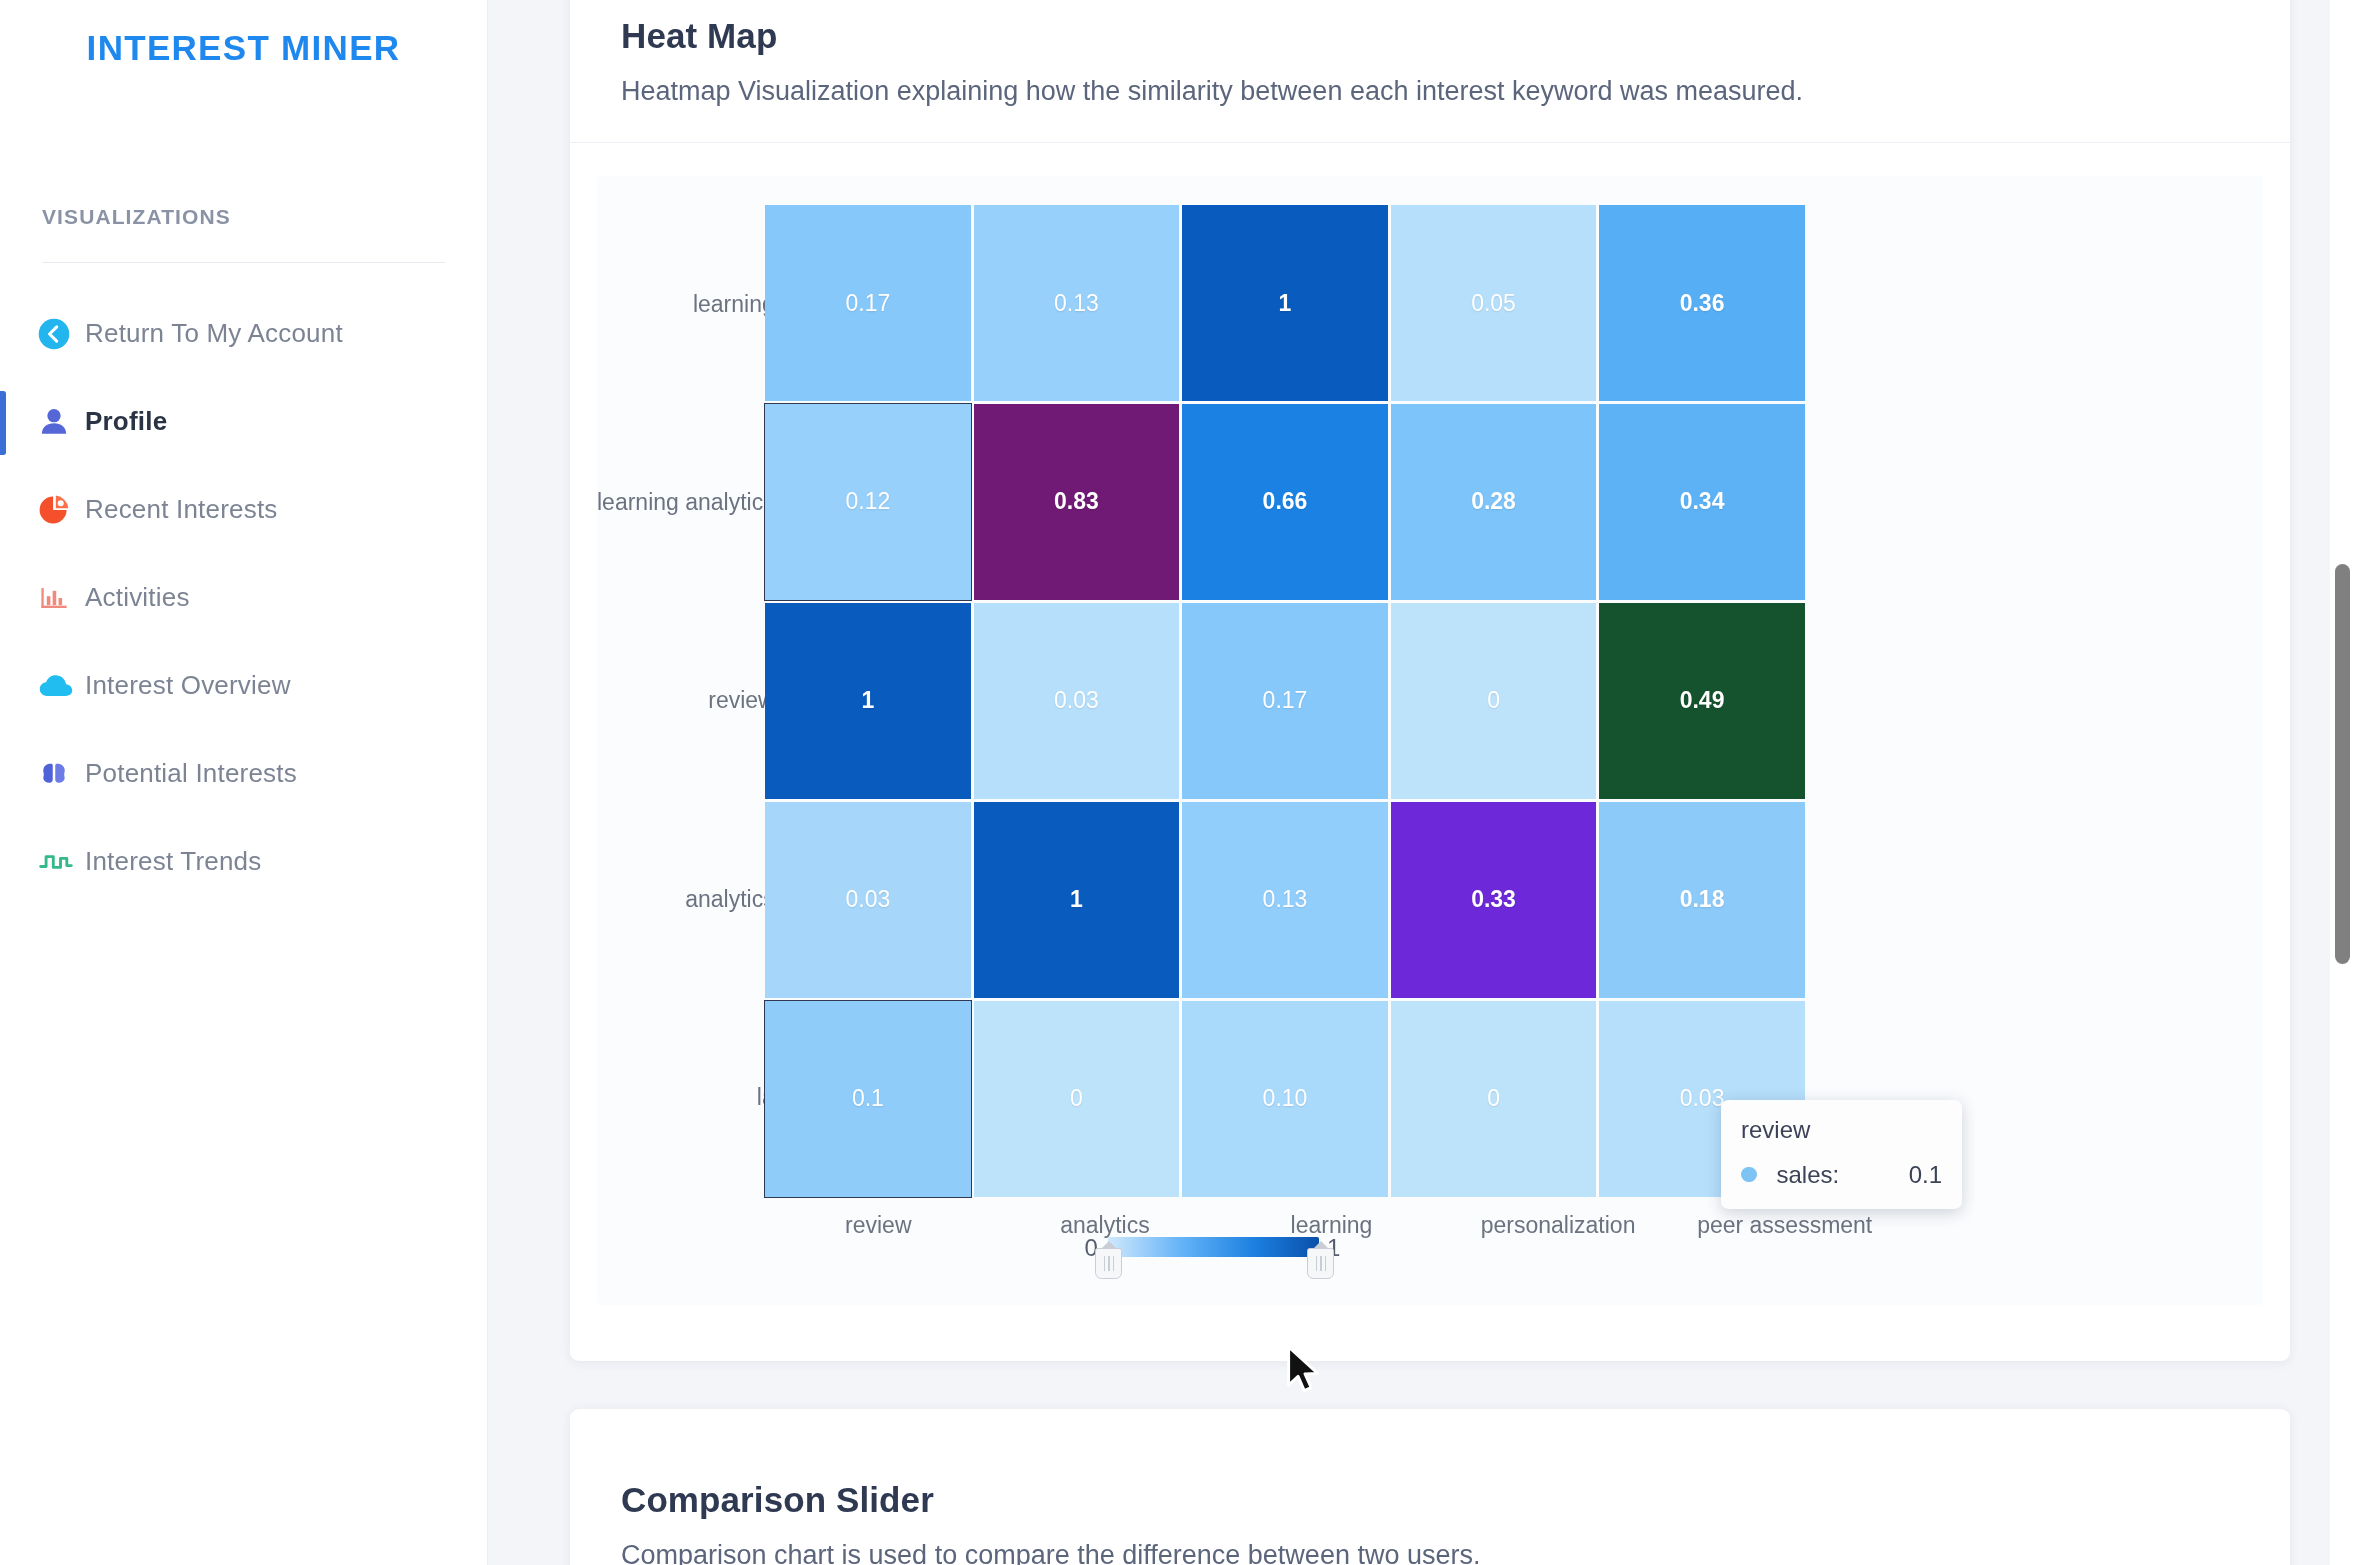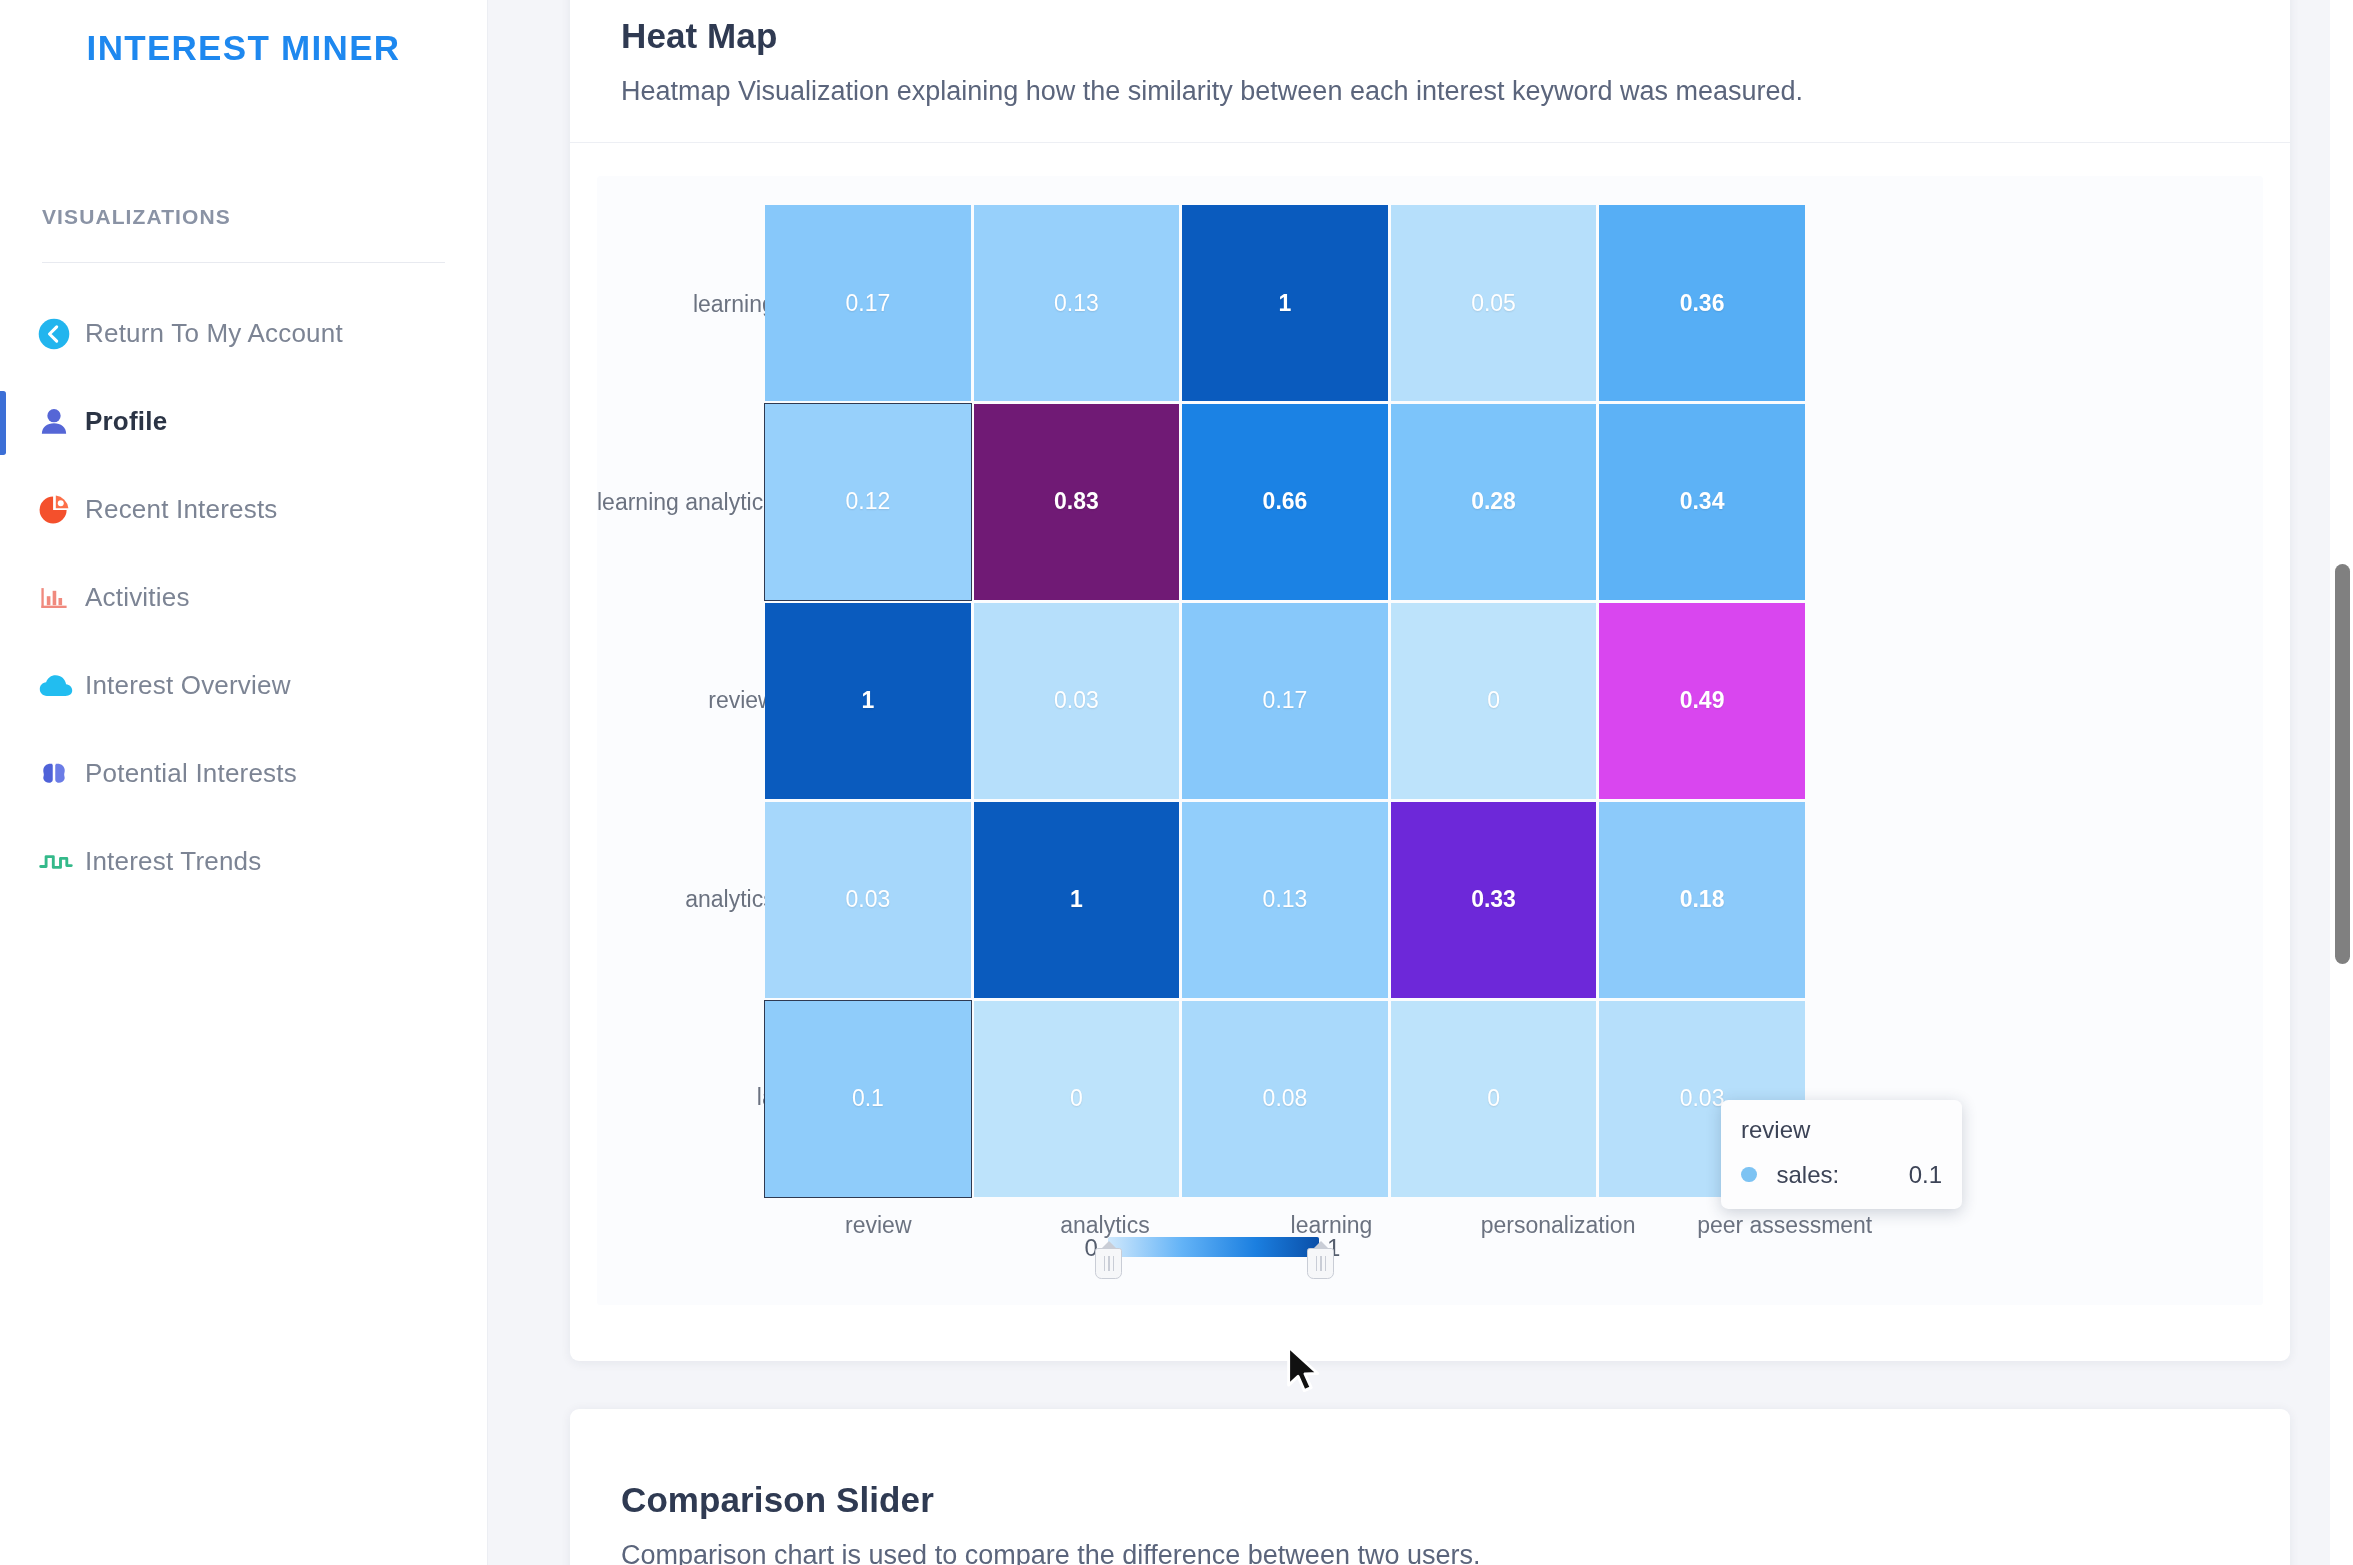--- a/index.html
+++ b/index.html
@@ -327,7 +327,7 @@
               <div class="hcell" style="background: rgb(182, 223, 251);">0.03</div>
               <div class="hcell" style="background: rgb(135, 200, 250);">0.17</div>
               <div class="hcell" style="background: rgb(189, 227, 251);">0</div>
-              <div class="hcell bold" style="background: #d946ef;">0.49</div>
+              <div class="hcell bold" style="background: #14532d;">0.49</div>
               <div class="hcell" style="background: rgb(166, 215, 251);">0.03</div>
               <div class="hcell bold" style="background: rgb(10, 91, 190);">1</div>
               <div class="hcell" style="background: rgb(146, 206, 251);">0.13</div>

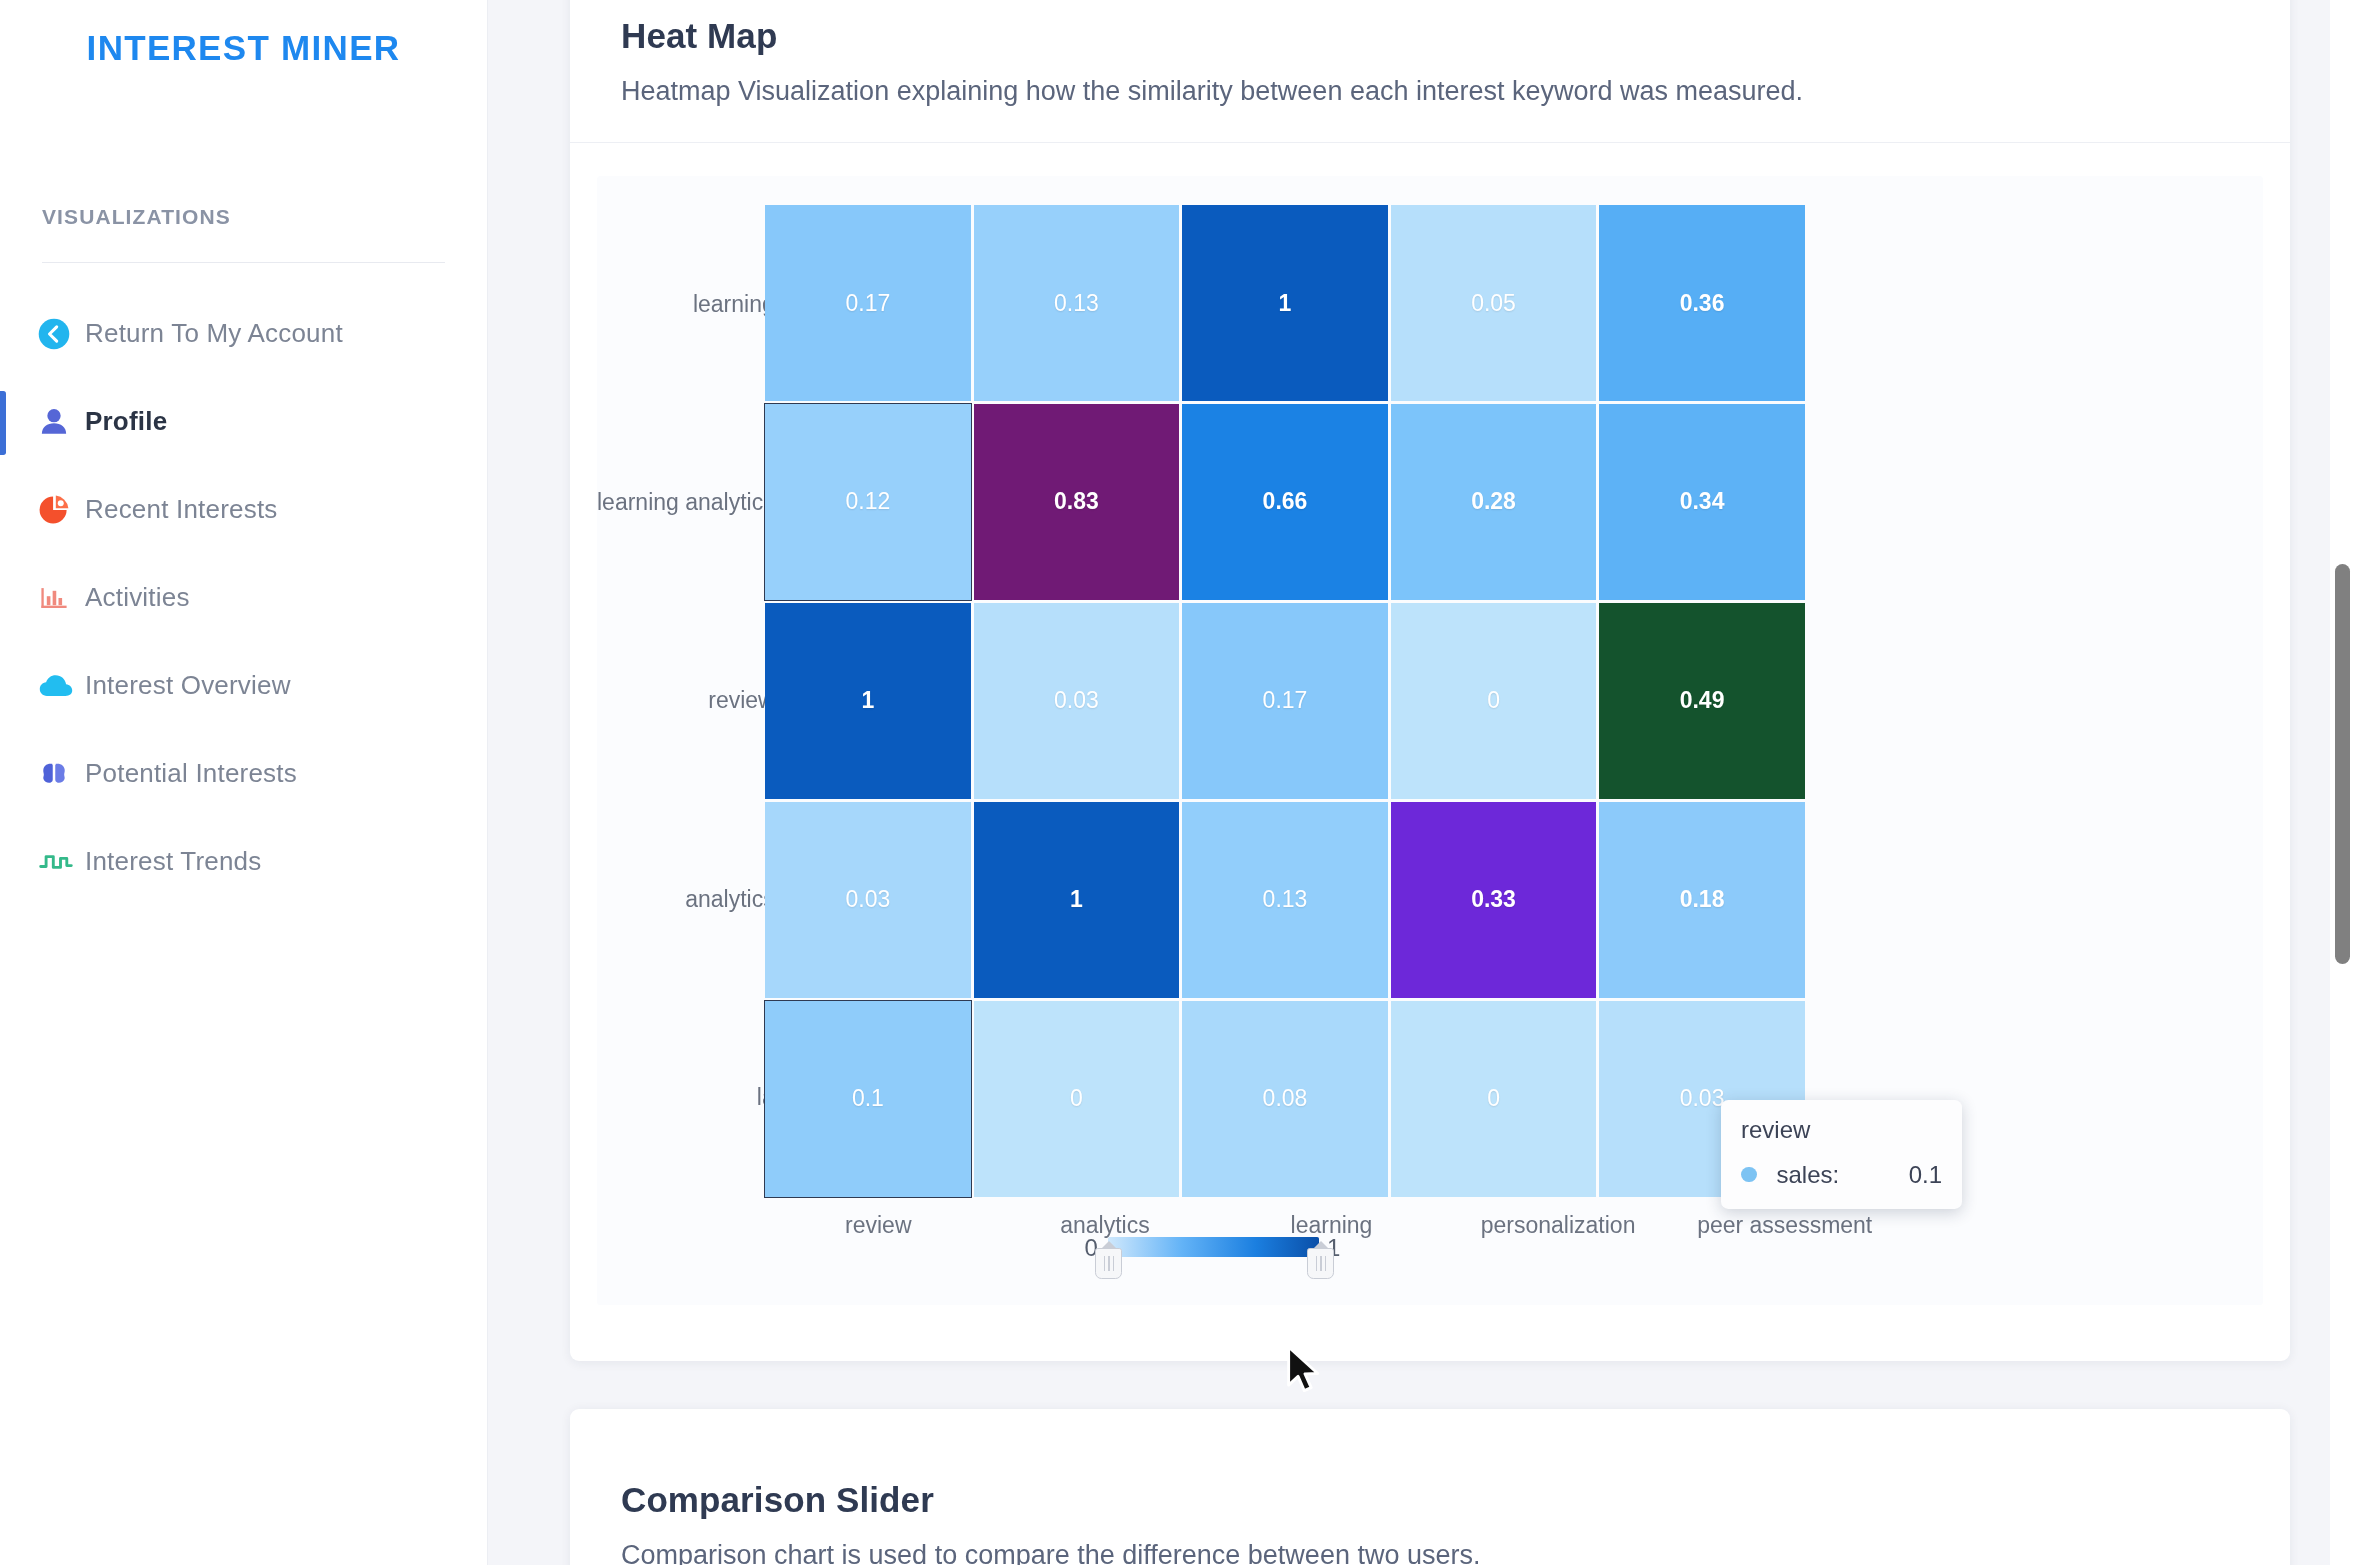--- a/index.html
+++ b/index.html
@@ -335,7 +335,7 @@
               <div class="hcell bold" style="background: rgb(140, 202, 250);">0.18</div>
               <div class="hcell sel" style="background: rgb(143, 204, 250);">0.1</div>
               <div class="hcell" style="background: rgb(189, 227, 251);">0</div>
-              <div class="hcell" style="background: rgb(169, 217, 251);">0.08</div>
+              <div class="hcell" style="background: rgb(169, 217, 251);">0.10</div>
               <div class="hcell" style="background: rgb(189, 227, 251);">0</div>
               <div class="hcell" style="background: rgb(182, 223, 251);">0.03</div>
             </div>

